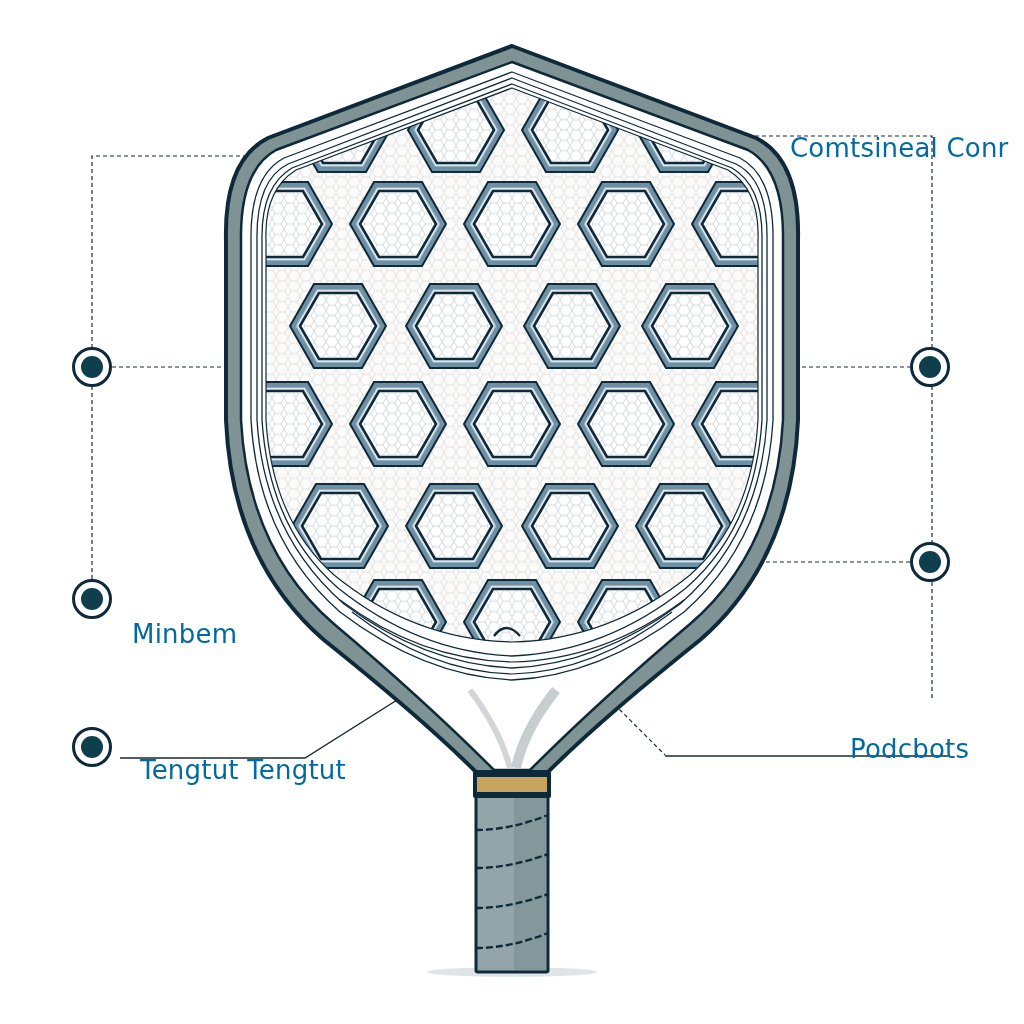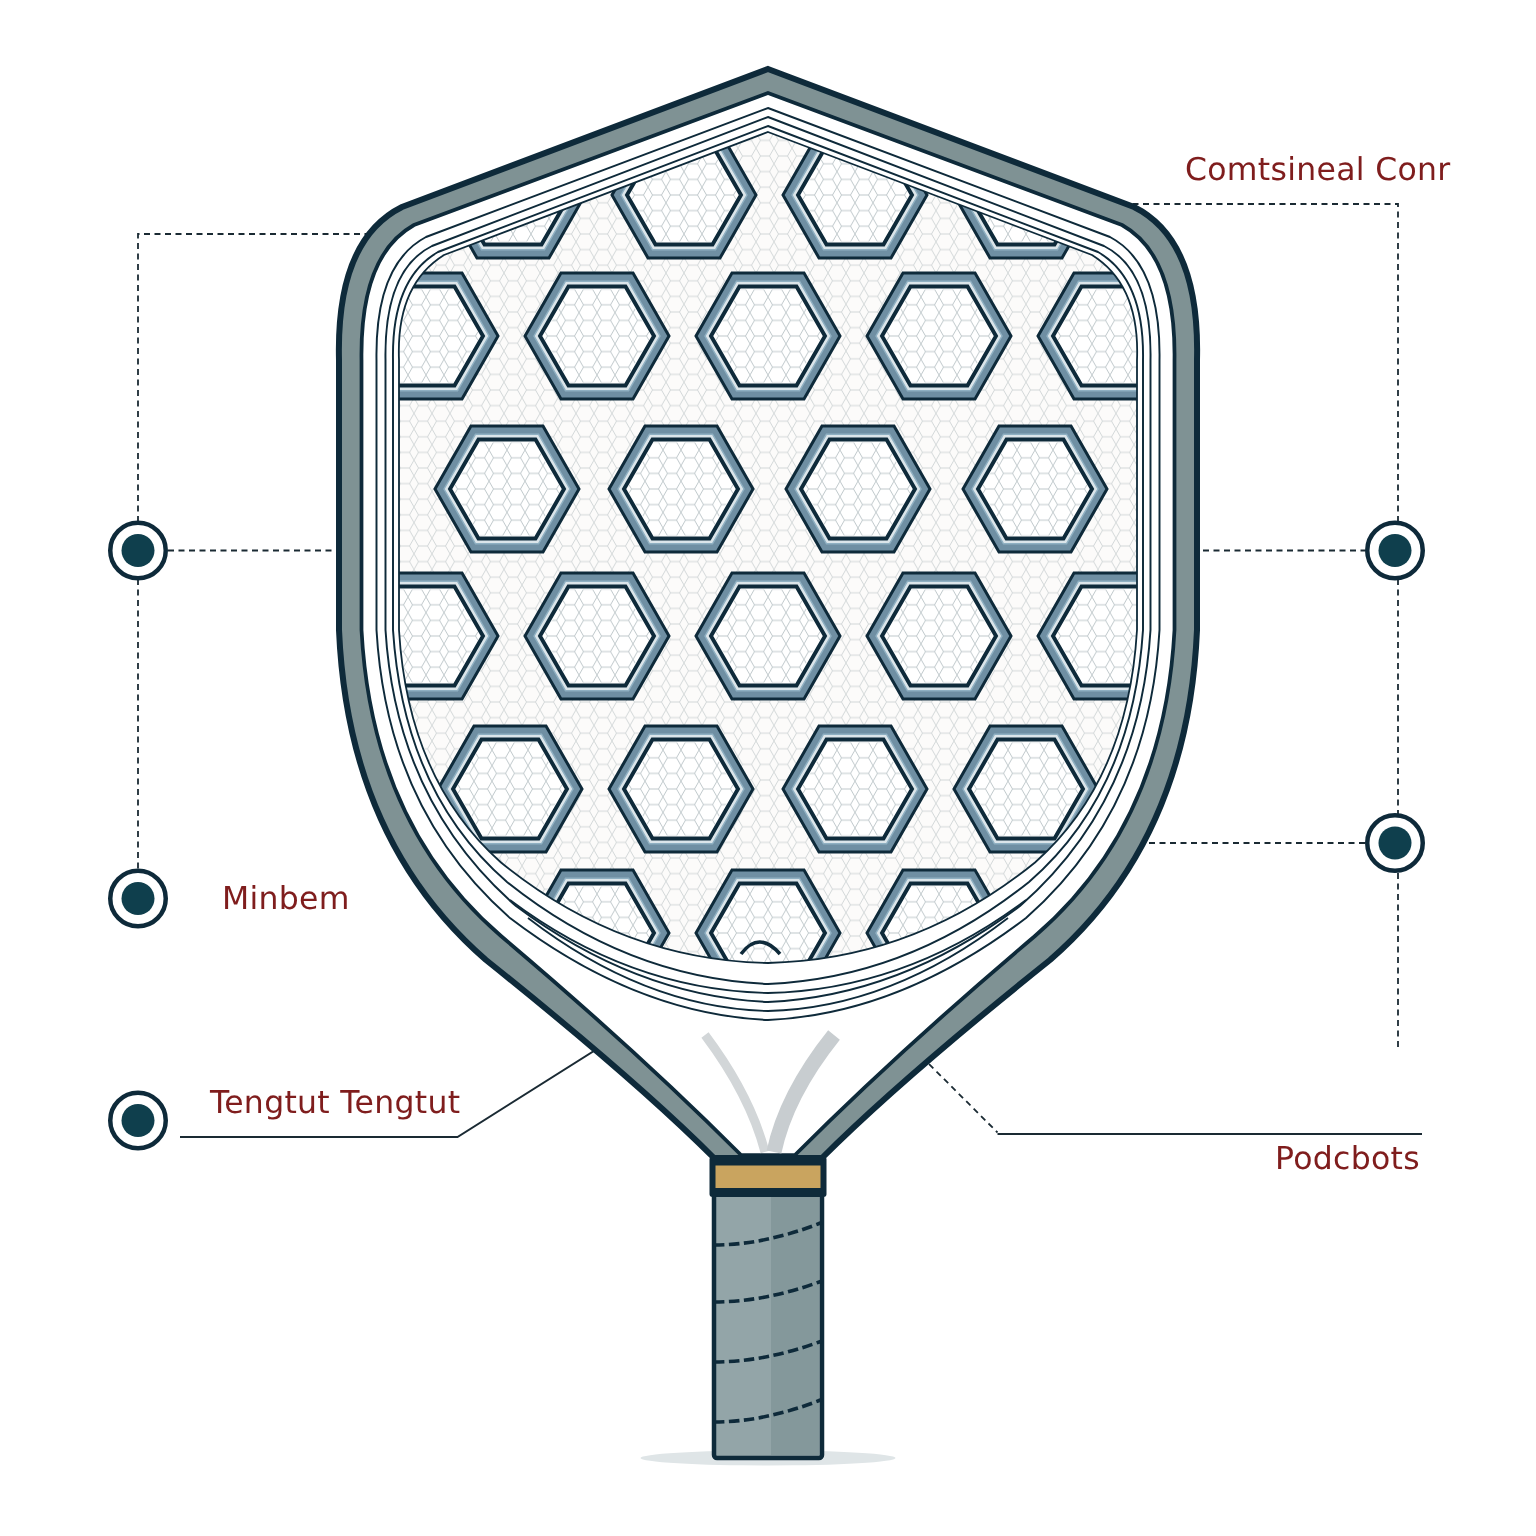--- a/index.html
+++ b/index.html
@@ -6,8 +6,8 @@
   body { width: 1024px; height: 1024px; position: relative; overflow: hidden;
          font-family: "DejaVu Sans", sans-serif; }
   #diagram { position: absolute; left: 0; top: 0; width: 1024px; height: 1024px; }
-  .label { position: absolute; color: #7f1d1d; font-size: 21px; letter-spacing: 0.2px;
-           font-family: "DejaVu Sans", sans-serif; white-space: nowrap; }
+  .label { position: absolute; color: #0369a1; font-size: 26px; letter-spacing: 0.2px;
+           font-family: "DejaVu Sans", sans-serif; white-space: nowrap; margin-top: 32px; }
   .marker { position: absolute; width: 40px; height: 40px; border-radius: 50%;
             box-sizing: border-box; border: 3px solid #0e2a3a; background: #fff;
             cursor: pointer; }

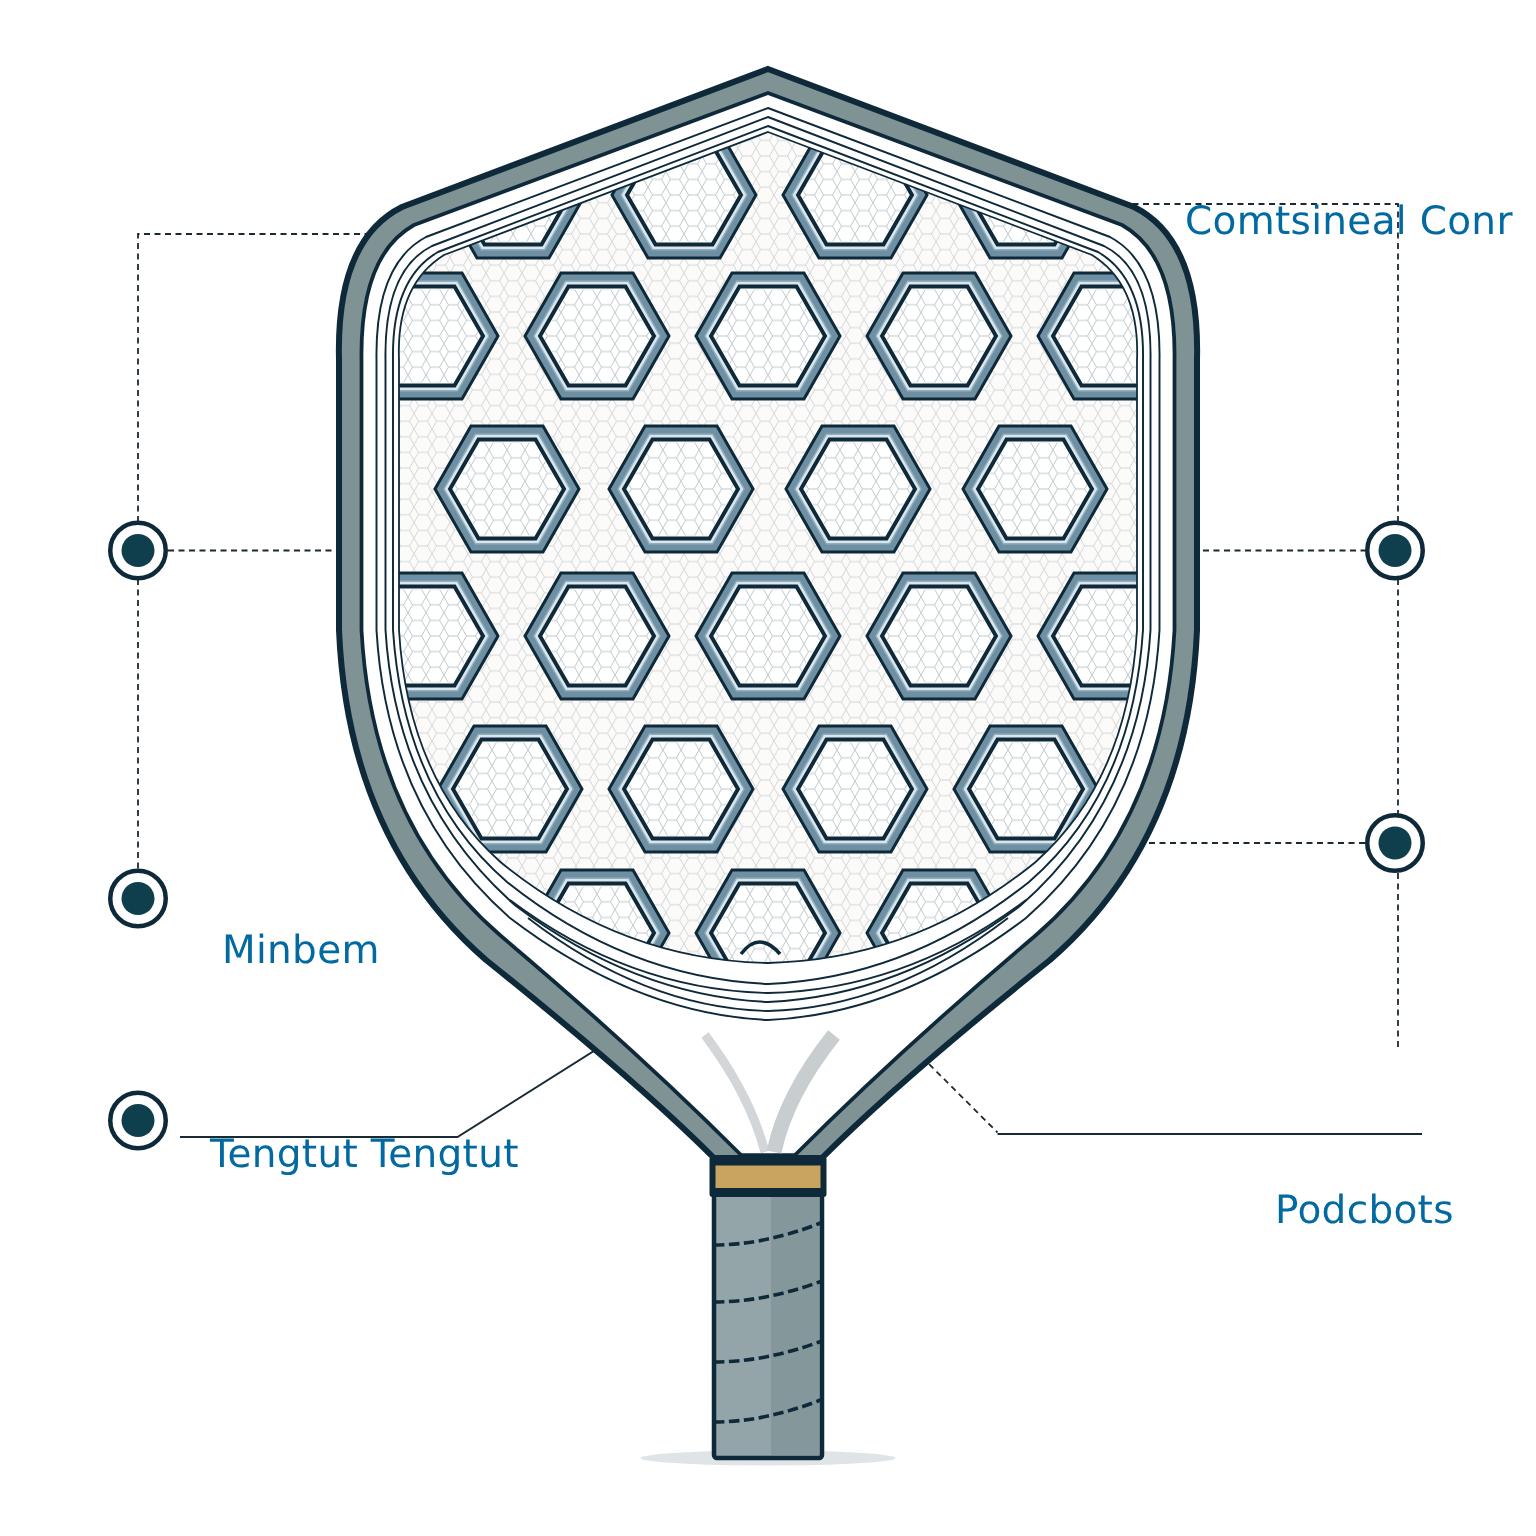--- a/index.html
+++ b/index.html
@@ -119,7 +119,7 @@
 <div class="marker" style="left:910px; top:542px;"></div>
 
 <div class="label" style="left:790px; top:101px;">Comtsineal Conr</div>
-<div class="label" style="left:148px; top:587px;">Minbem</div>
+<div class="label" style="left:132px; top:587px;">Minbem</div>
 <div class="label" style="left:140px; top:723px;">Tengtut Tengtut</div>
 <div class="label" style="left:850px; top:760px;">Podcbots</div>
 

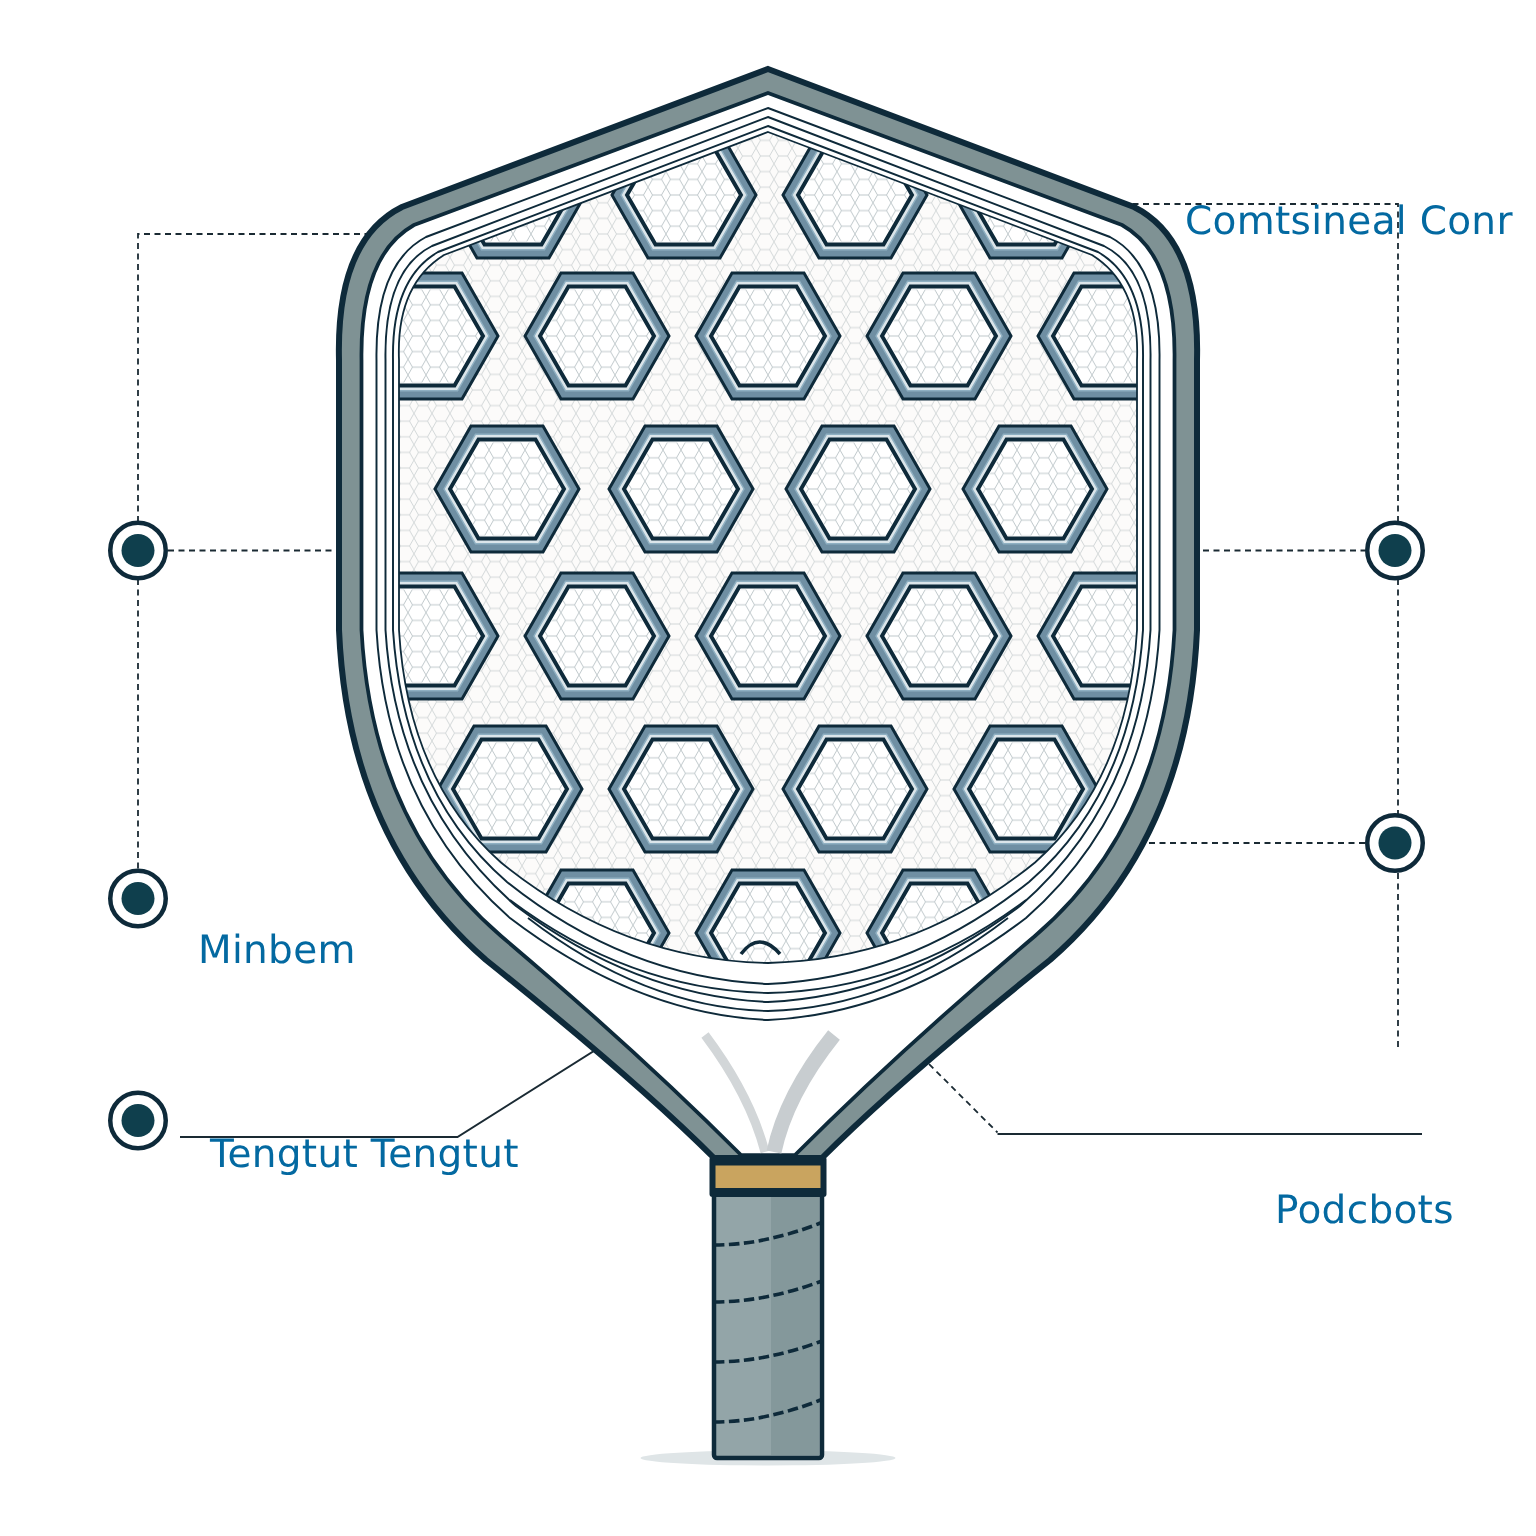--- a/index.html
+++ b/index.html
@@ -121,6 +121,6 @@
 <div class="label" style="left:790px; top:101px;">Comtsineal Conr</div>
 <div class="label" style="left:132px; top:587px;">Minbem</div>
 <div class="label" style="left:140px; top:723px;">Tengtut Tengtut</div>
-<div class="label" style="left:850px; top:760px;">Podcbots</div>
+<div class="label" style="left:850px; top:702px;">Podcbots</div>
 
 </body></html>

